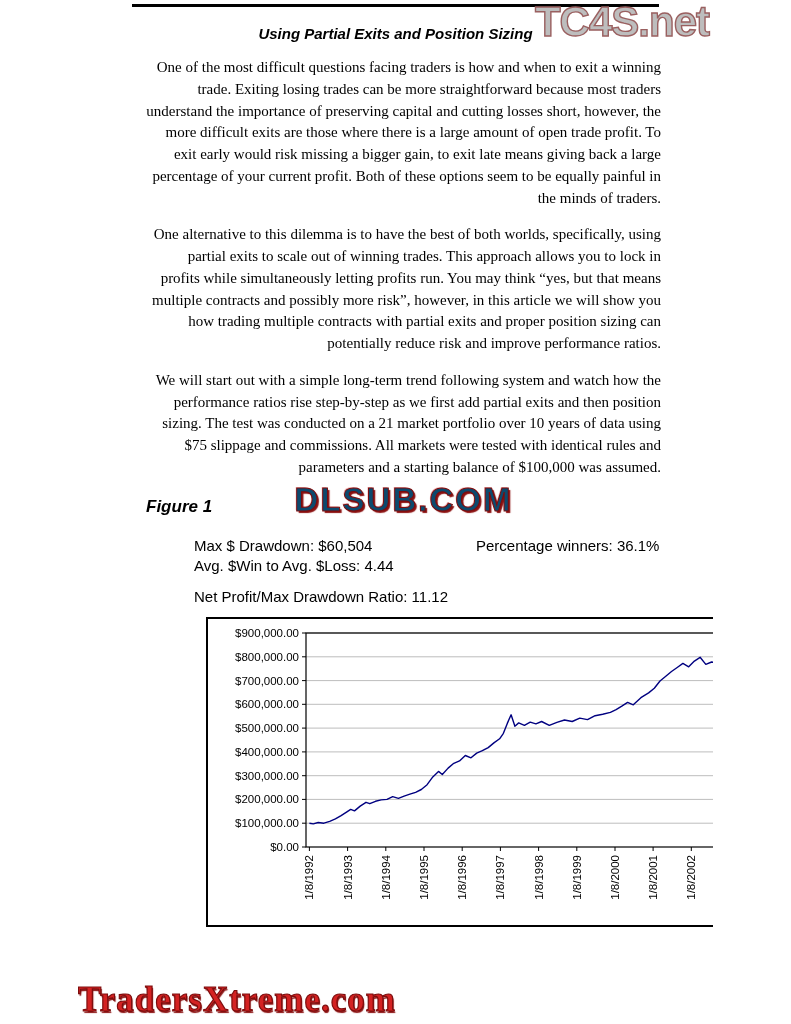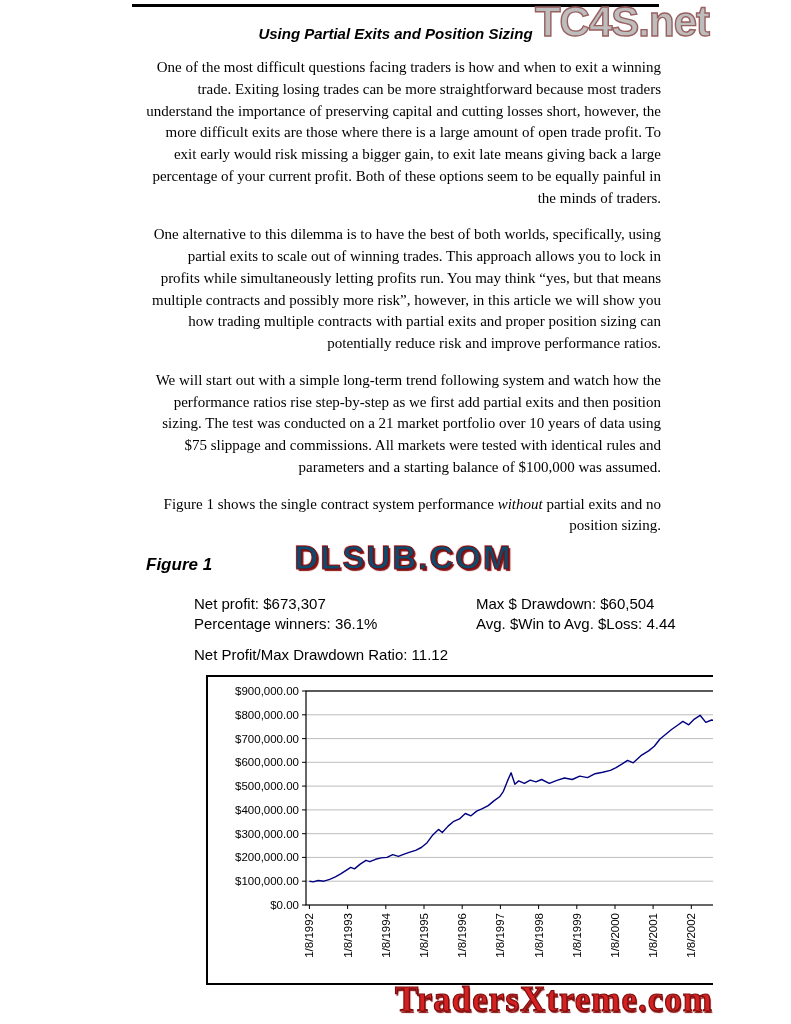--- a/index.html
+++ b/index.html
@@ -71,7 +71,6 @@
   <p class="body">One of the most difficult questions facing traders is how and when to exit a winning trade. Exiting losing trades can be more straightforward because most traders understand the importance of preserving capital and cutting losses short, however, the more difficult exits are those where there is a large amount of open trade profit. To exit early would risk missing a bigger gain, to exit late means giving back a large percentage of your current profit. Both of these options seem to be equally painful in the minds of traders.</p>
   <p class="body">One alternative to this dilemma is to have the best of both worlds, specifically, using partial exits to scale out of winning trades. This approach allows you to lock in profits while simultaneously letting profits run. You may think “yes, but that means multiple contracts and possibly more risk”, however, in this article we will show you how trading multiple contracts with partial exits and proper position sizing can potentially reduce risk and improve performance ratios.</p>
   <p class="body">We will start out with a simple long-term trend following system and watch how the performance ratios rise step-by-step as we first add partial exits and then position sizing. The test was conducted on a 21 market portfolio over 10 years of data using $75 slippage and commissions. All markets were tested with identical rules and parameters and a starting balance of $100,000 was assumed.</p>
-  <p class="body"><span>Figure 1 shows the single contract system performance </span><i>without</i><span> partial exits and no position sizing.</span></p>
 
   <div class="figure-row">
     <span class="fig-label">Figure 1</span>

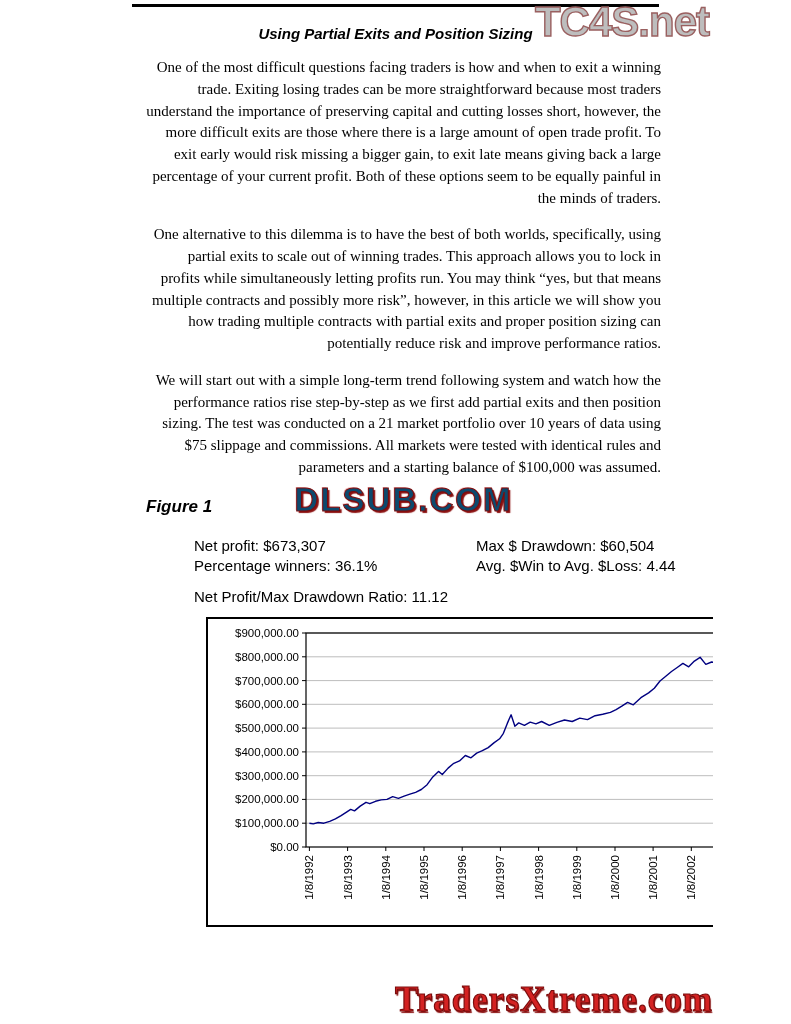--- a/index.html
+++ b/index.html
@@ -78,7 +78,6 @@
   </div>
 
   <div class="stats">
-    <div>Net profit: $673,307</div>
     <div>Max $ Drawdown: $60,504</div>
     <div>Percentage winners: 36.1%</div>
     <div>Avg. $Win to Avg. $Loss: 4.44</div>

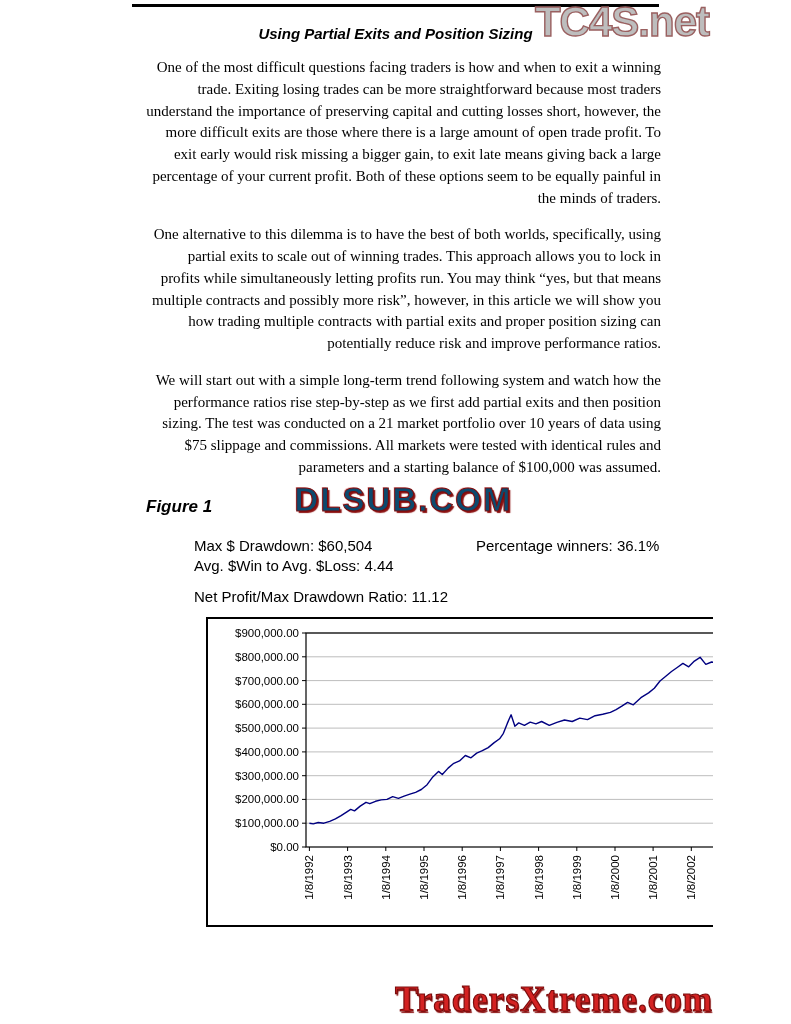--- a/index.html
+++ b/index.html
@@ -51,7 +51,7 @@
   }
   text.tick { font-family:"Liberation Sans", sans-serif; font-size:11.5px; fill:#000; }
   .footer {
-    position:absolute; left:0; right:0; bottom:4px; text-align:right;
+    position:absolute; left:0; right:0; bottom:4px; text-align:left;
     font-family:"Liberation Serif", serif; font-weight:700; font-size:35px; letter-spacing:1px;
     color:#d42222; -webkit-text-stroke:1.2px #7c0d0d;
     text-shadow:1px 2px 1px #8c1212;

